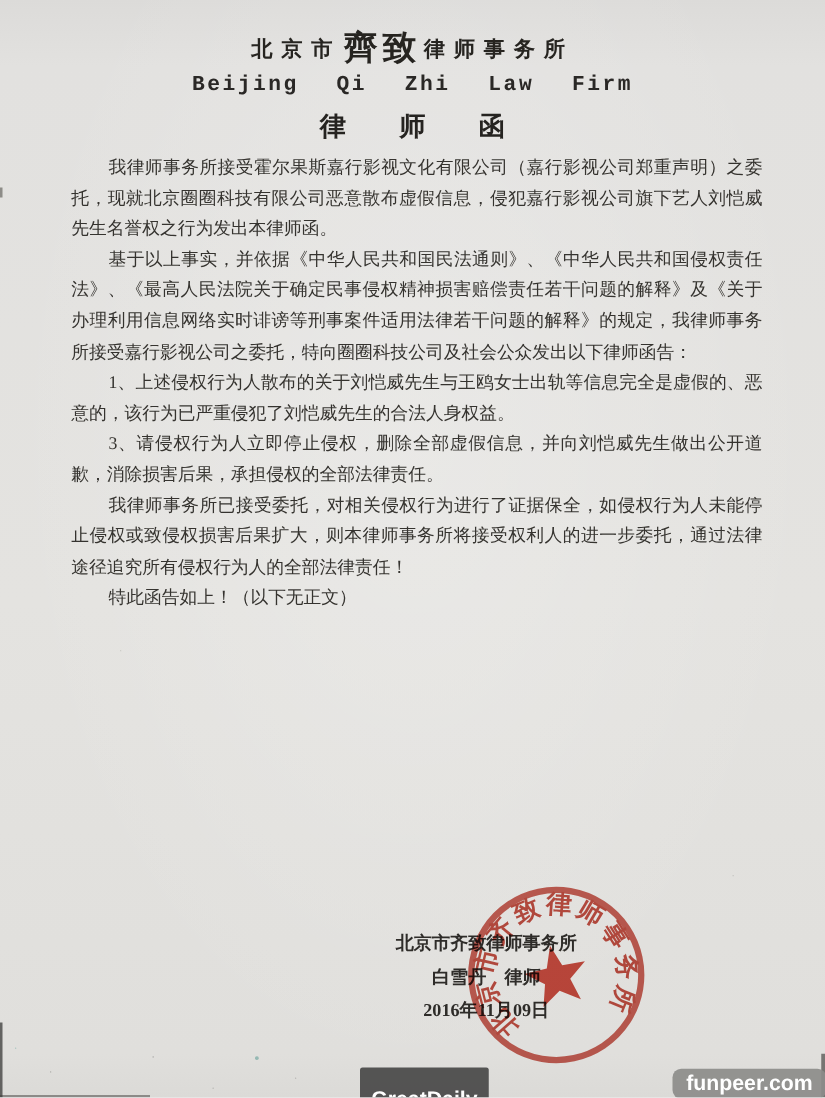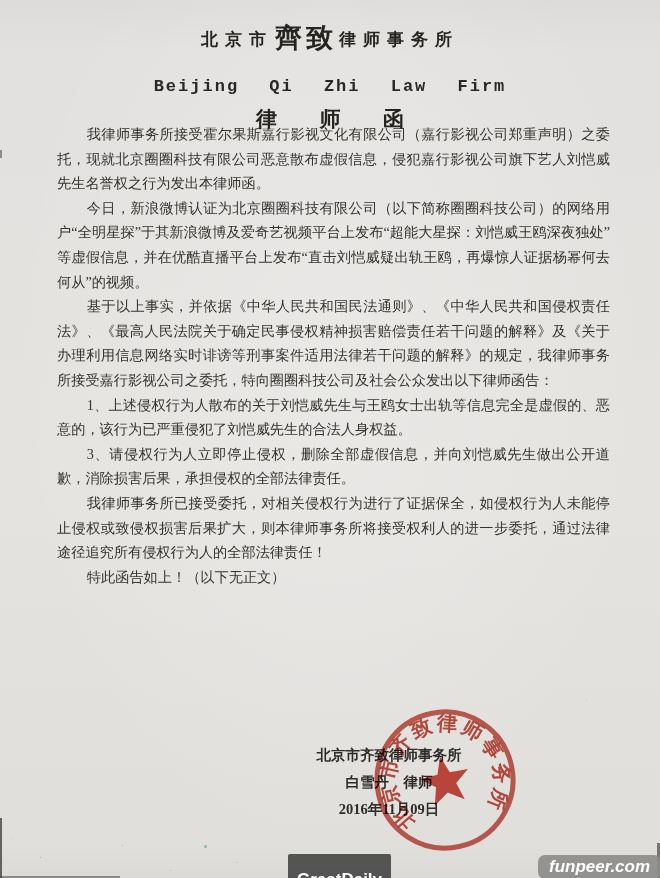--- a/index.html
+++ b/index.html
@@ -38,7 +38,7 @@
   .firm-prefix,.firm-suffix{font-size:17px;letter-spacing:7px;vertical-align:2px;}
   .firm-emph{font-size:27px;letter-spacing:4px;margin:0 2px;}
   .firm-en{
-    margin-top:21px;font-family:"Liberation Mono","DejaVu Sans Mono",monospace;
+    margin-top:3px;font-family:"Liberation Mono","DejaVu Sans Mono",monospace;
     font-size:17px;font-weight:bold;letter-spacing:2px;word-spacing:18px;color:#2a2826;
   }
   .doc-title{margin-top:9px;font-size:21px;font-weight:bold;letter-spacing:15px;text-indent:15px;color:#252320;font-family:Liberation Mono, monospace;}

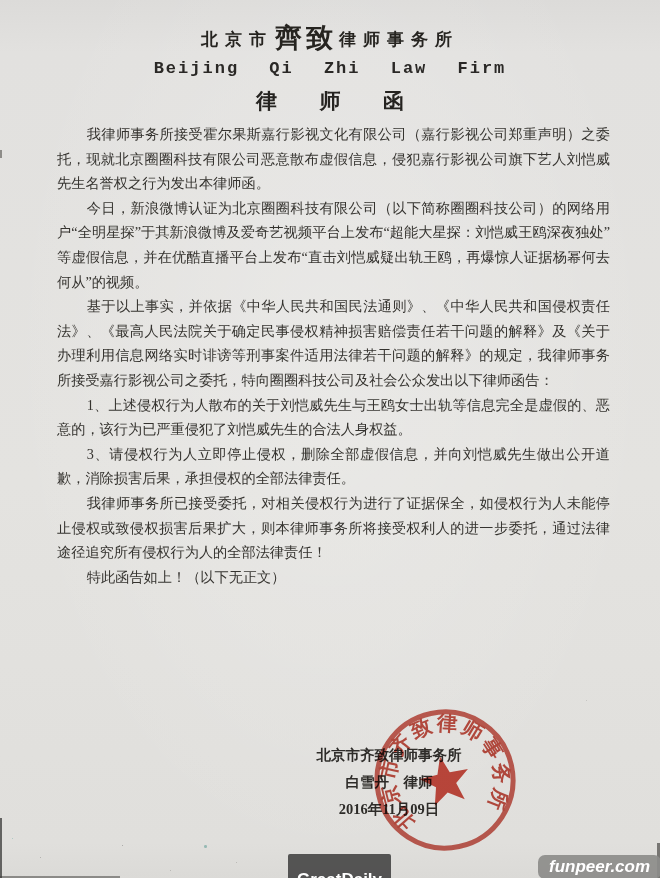--- a/index.html
+++ b/index.html
@@ -87,7 +87,6 @@
 
   <div class="letter-body">
     <p>我律师事务所接受霍尔果斯嘉行影视文化有限公司（嘉行影视公司郑重声明）之委托，现就北京圈圈科技有限公司恶意散布虚假信息，侵犯嘉行影视公司旗下艺人刘恺威先生名誉权之行为发出本律师函。</p>
-    <p>今日，新浪微博认证为北京圈圈科技有限公司（以下简称圈圈科技公司）的网络用户“全明星探”于其新浪微博及爱奇艺视频平台上发布“超能大星探：刘恺威王鸥深夜独处”等虚假信息，并在优酷直播平台上发布“直击刘恺威疑出轨王鸥，再爆惊人证据杨幂何去何从”的视频。</p>
     <p>基于以上事实，并依据《中华人民共和国民法通则》、《中华人民共和国侵权责任法》、《最高人民法院关于确定民事侵权精神损害赔偿责任若干问题的解释》及《关于办理利用信息网络实时诽谤等刑事案件适用法律若干问题的解释》的规定，我律师事务所接受嘉行影视公司之委托，特向圈圈科技公司及社会公众发出以下律师函告：</p>
     <p>1、上述侵权行为人散布的关于刘恺威先生与王鸥女士出轨等信息完全是虚假的、恶意的，该行为已严重侵犯了刘恺威先生的合法人身权益。</p>
     <p>3、请侵权行为人立即停止侵权，删除全部虚假信息，并向刘恺威先生做出公开道歉，消除损害后果，承担侵权的全部法律责任。</p>

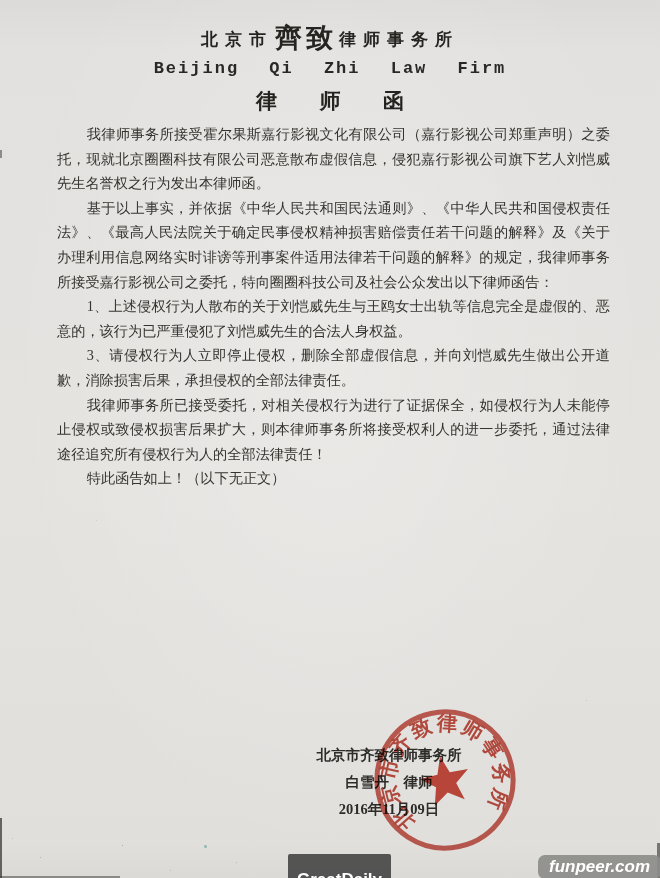--- a/index.html
+++ b/index.html
@@ -64,7 +64,7 @@
   .wm{position:absolute;color:#fff;font-family:"Liberation Sans","DejaVu Sans",sans-serif;
     font-weight:bold;font-size:17px;line-height:24px;}
   .wm-left{left:288px;top:854px;background:rgba(72,72,72,.92);padding:14px 9px;border-radius:2px;}
-  .wm-right{left:538px;top:855px;background:rgba(140,140,138,.92);padding:0 11px;border-radius:7px;font-style:italic;}
+  .wm-right{left:538px;top:855px;background:rgba(140,140,138,.92);padding:0 11px;border-radius:7px;}
 </style>
 </head>
 <body>

